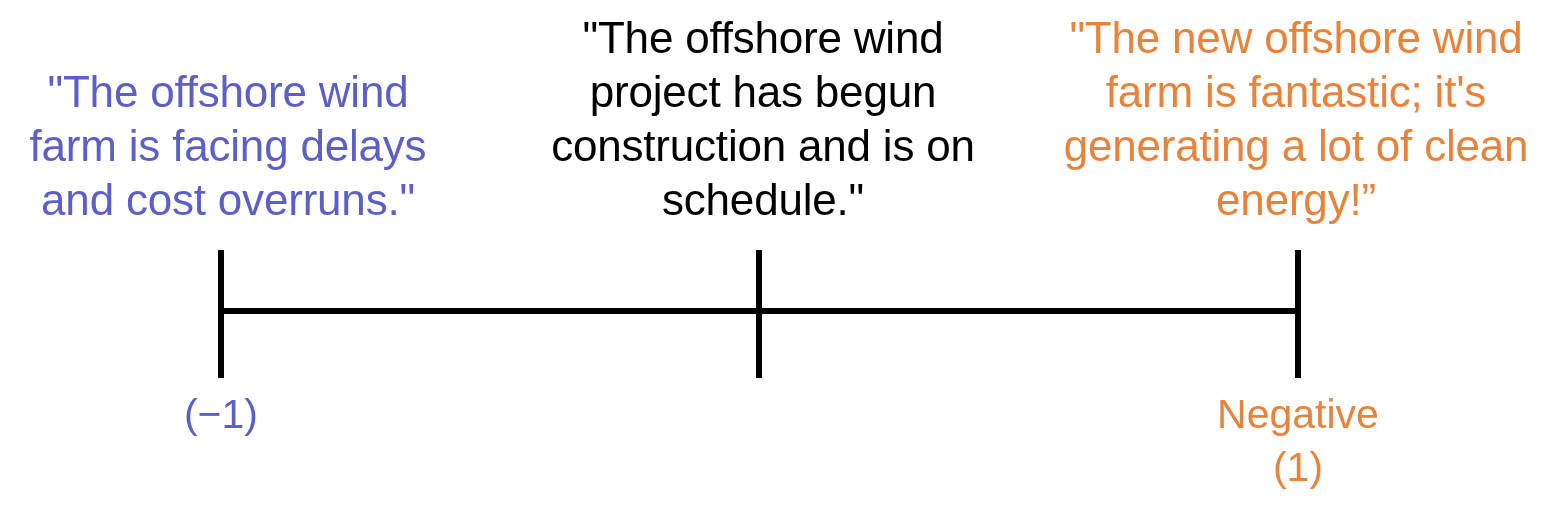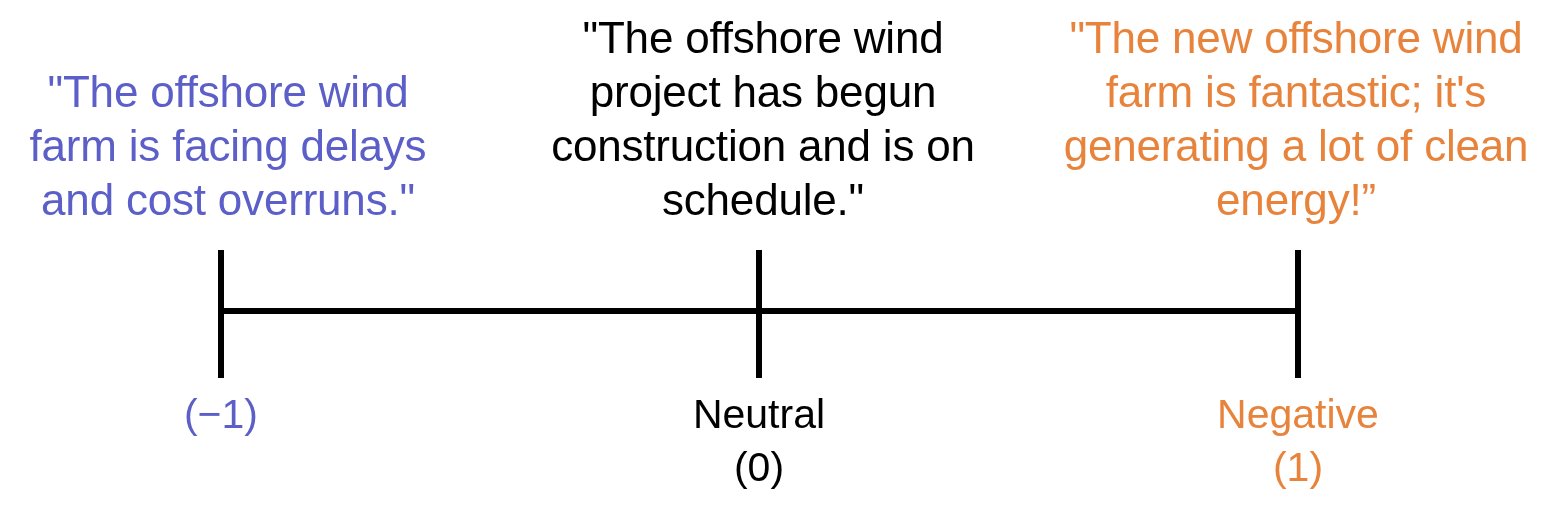--- a/index.html
+++ b/index.html
@@ -104,10 +104,6 @@
     <span class="value">(−1)</span>
   </div>
 
-  <div class="axis-label" id="label-neutral">
-    <span class="name">Neutral</span>
-    <span class="value">(0)</span>
-  </div>
 
   <div class="axis-label" id="label-positive">
     <span class="name">Negative</span>

